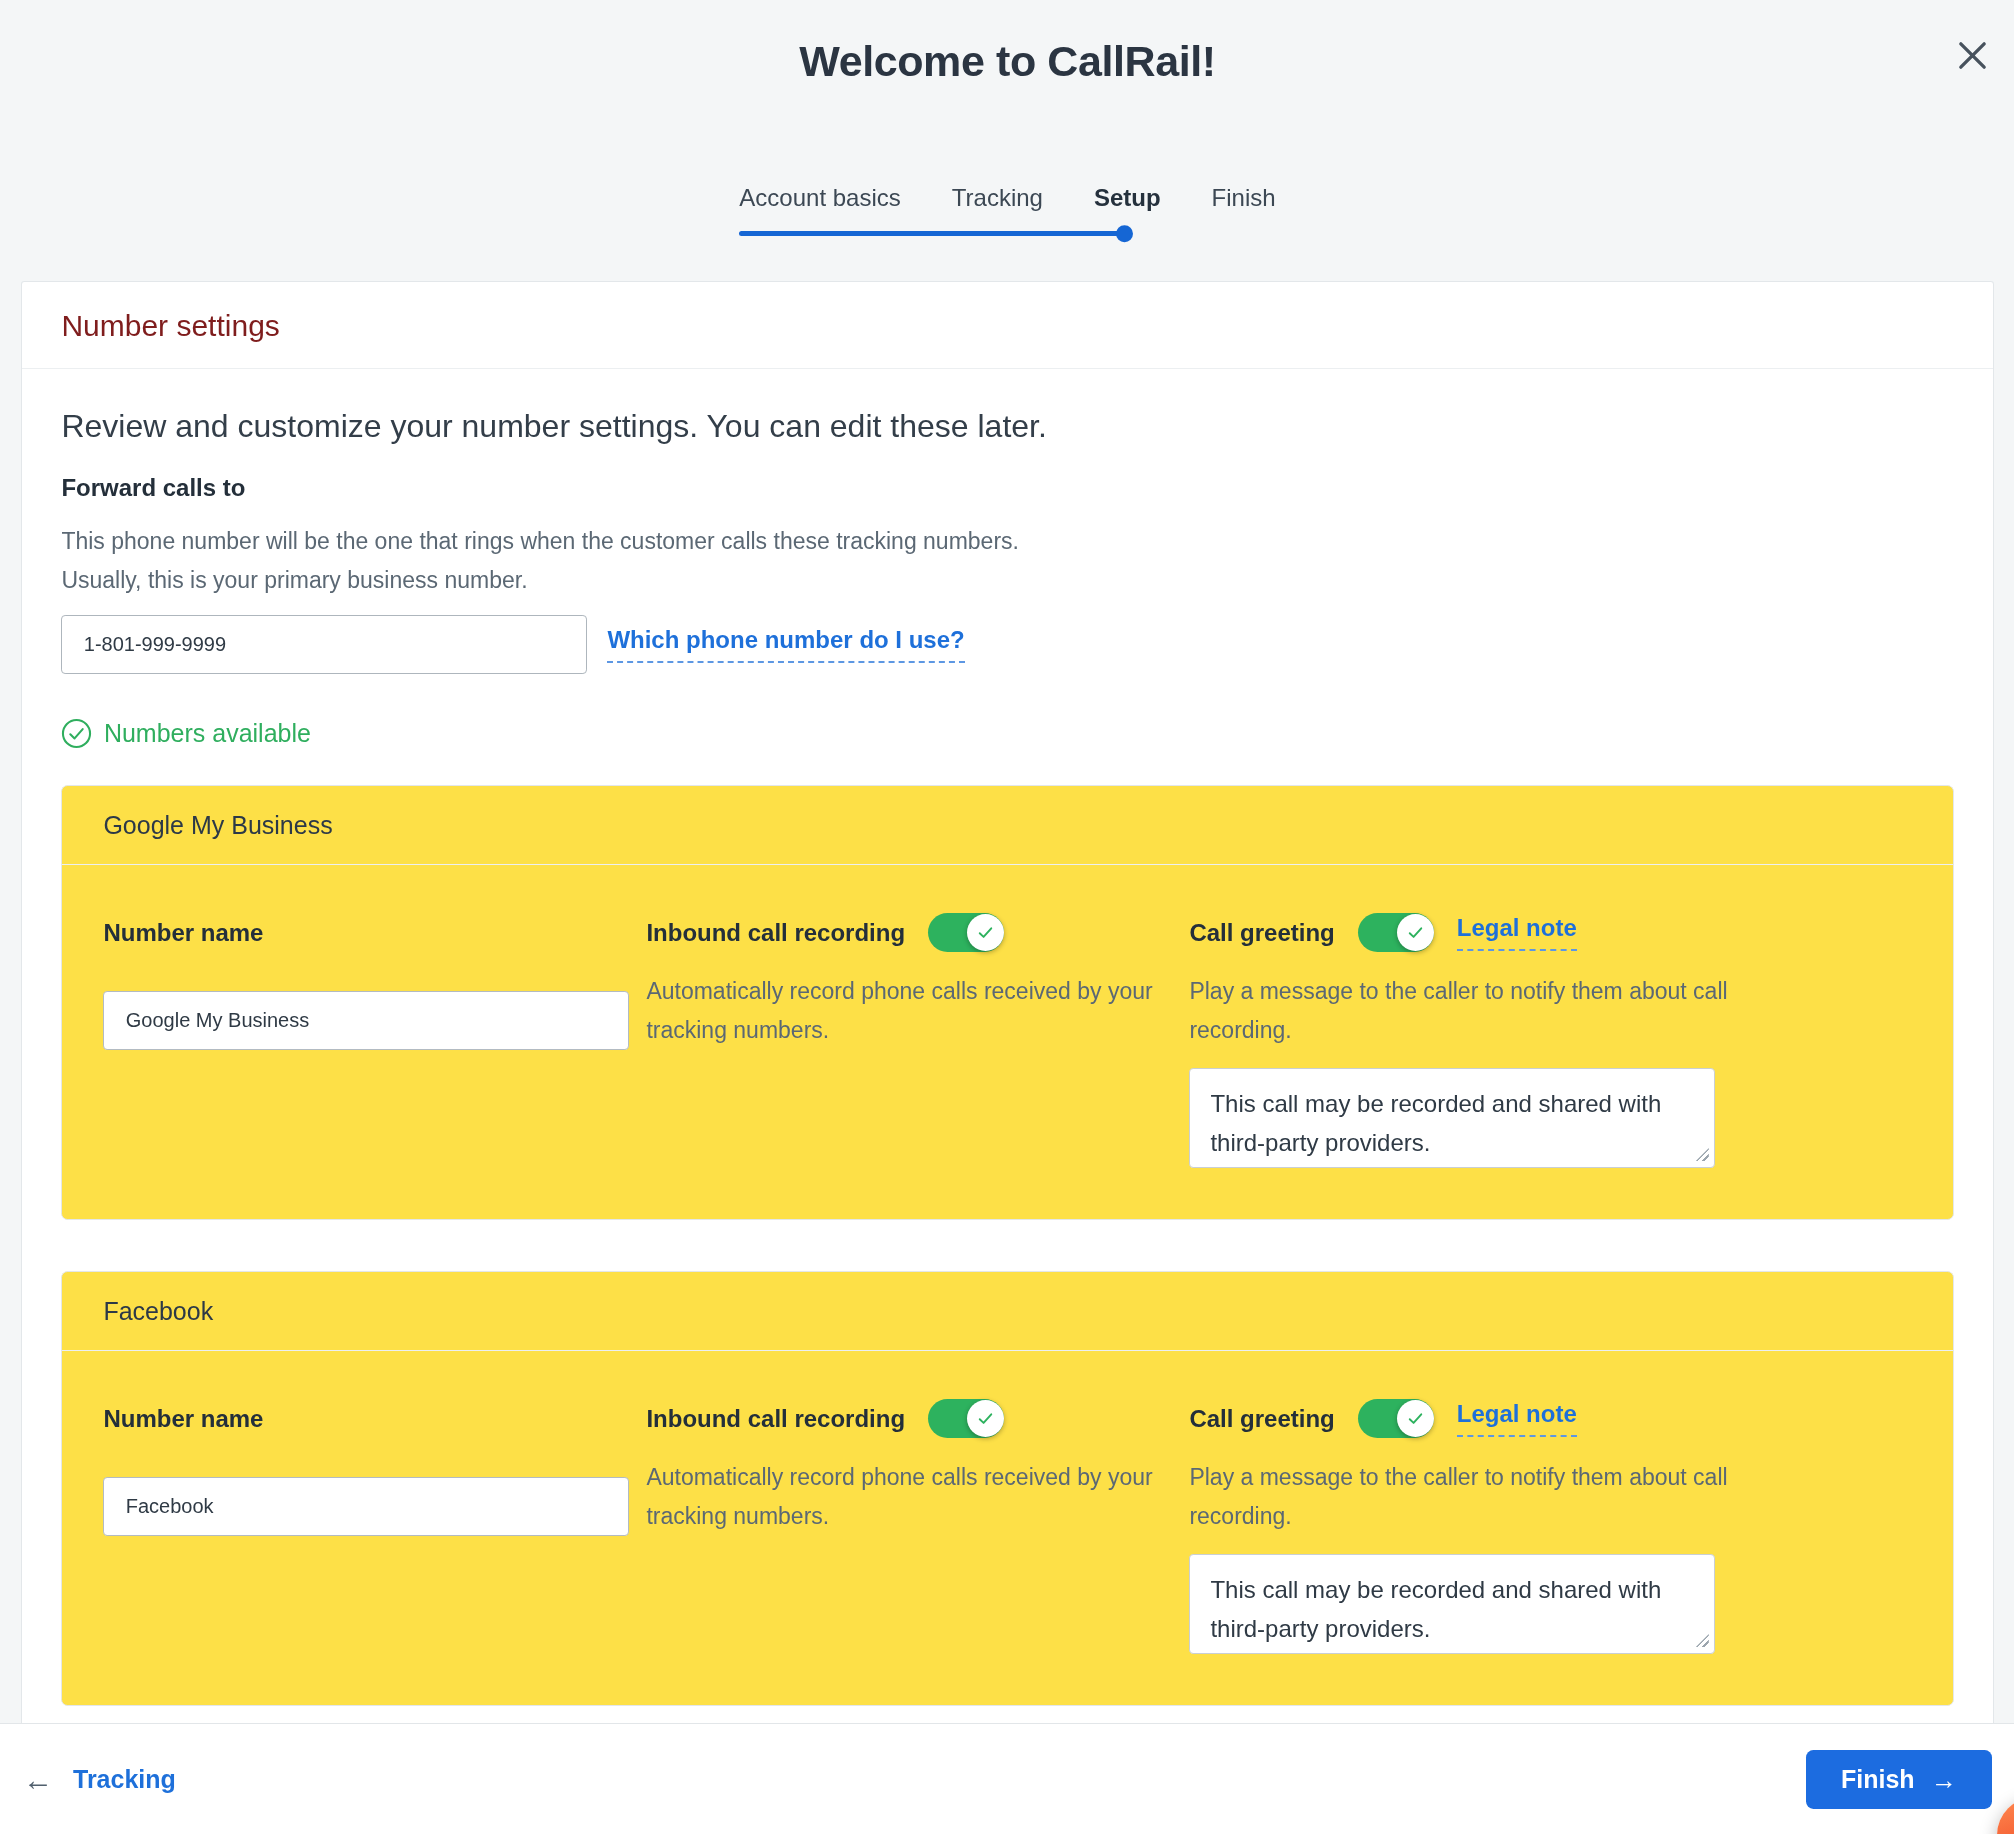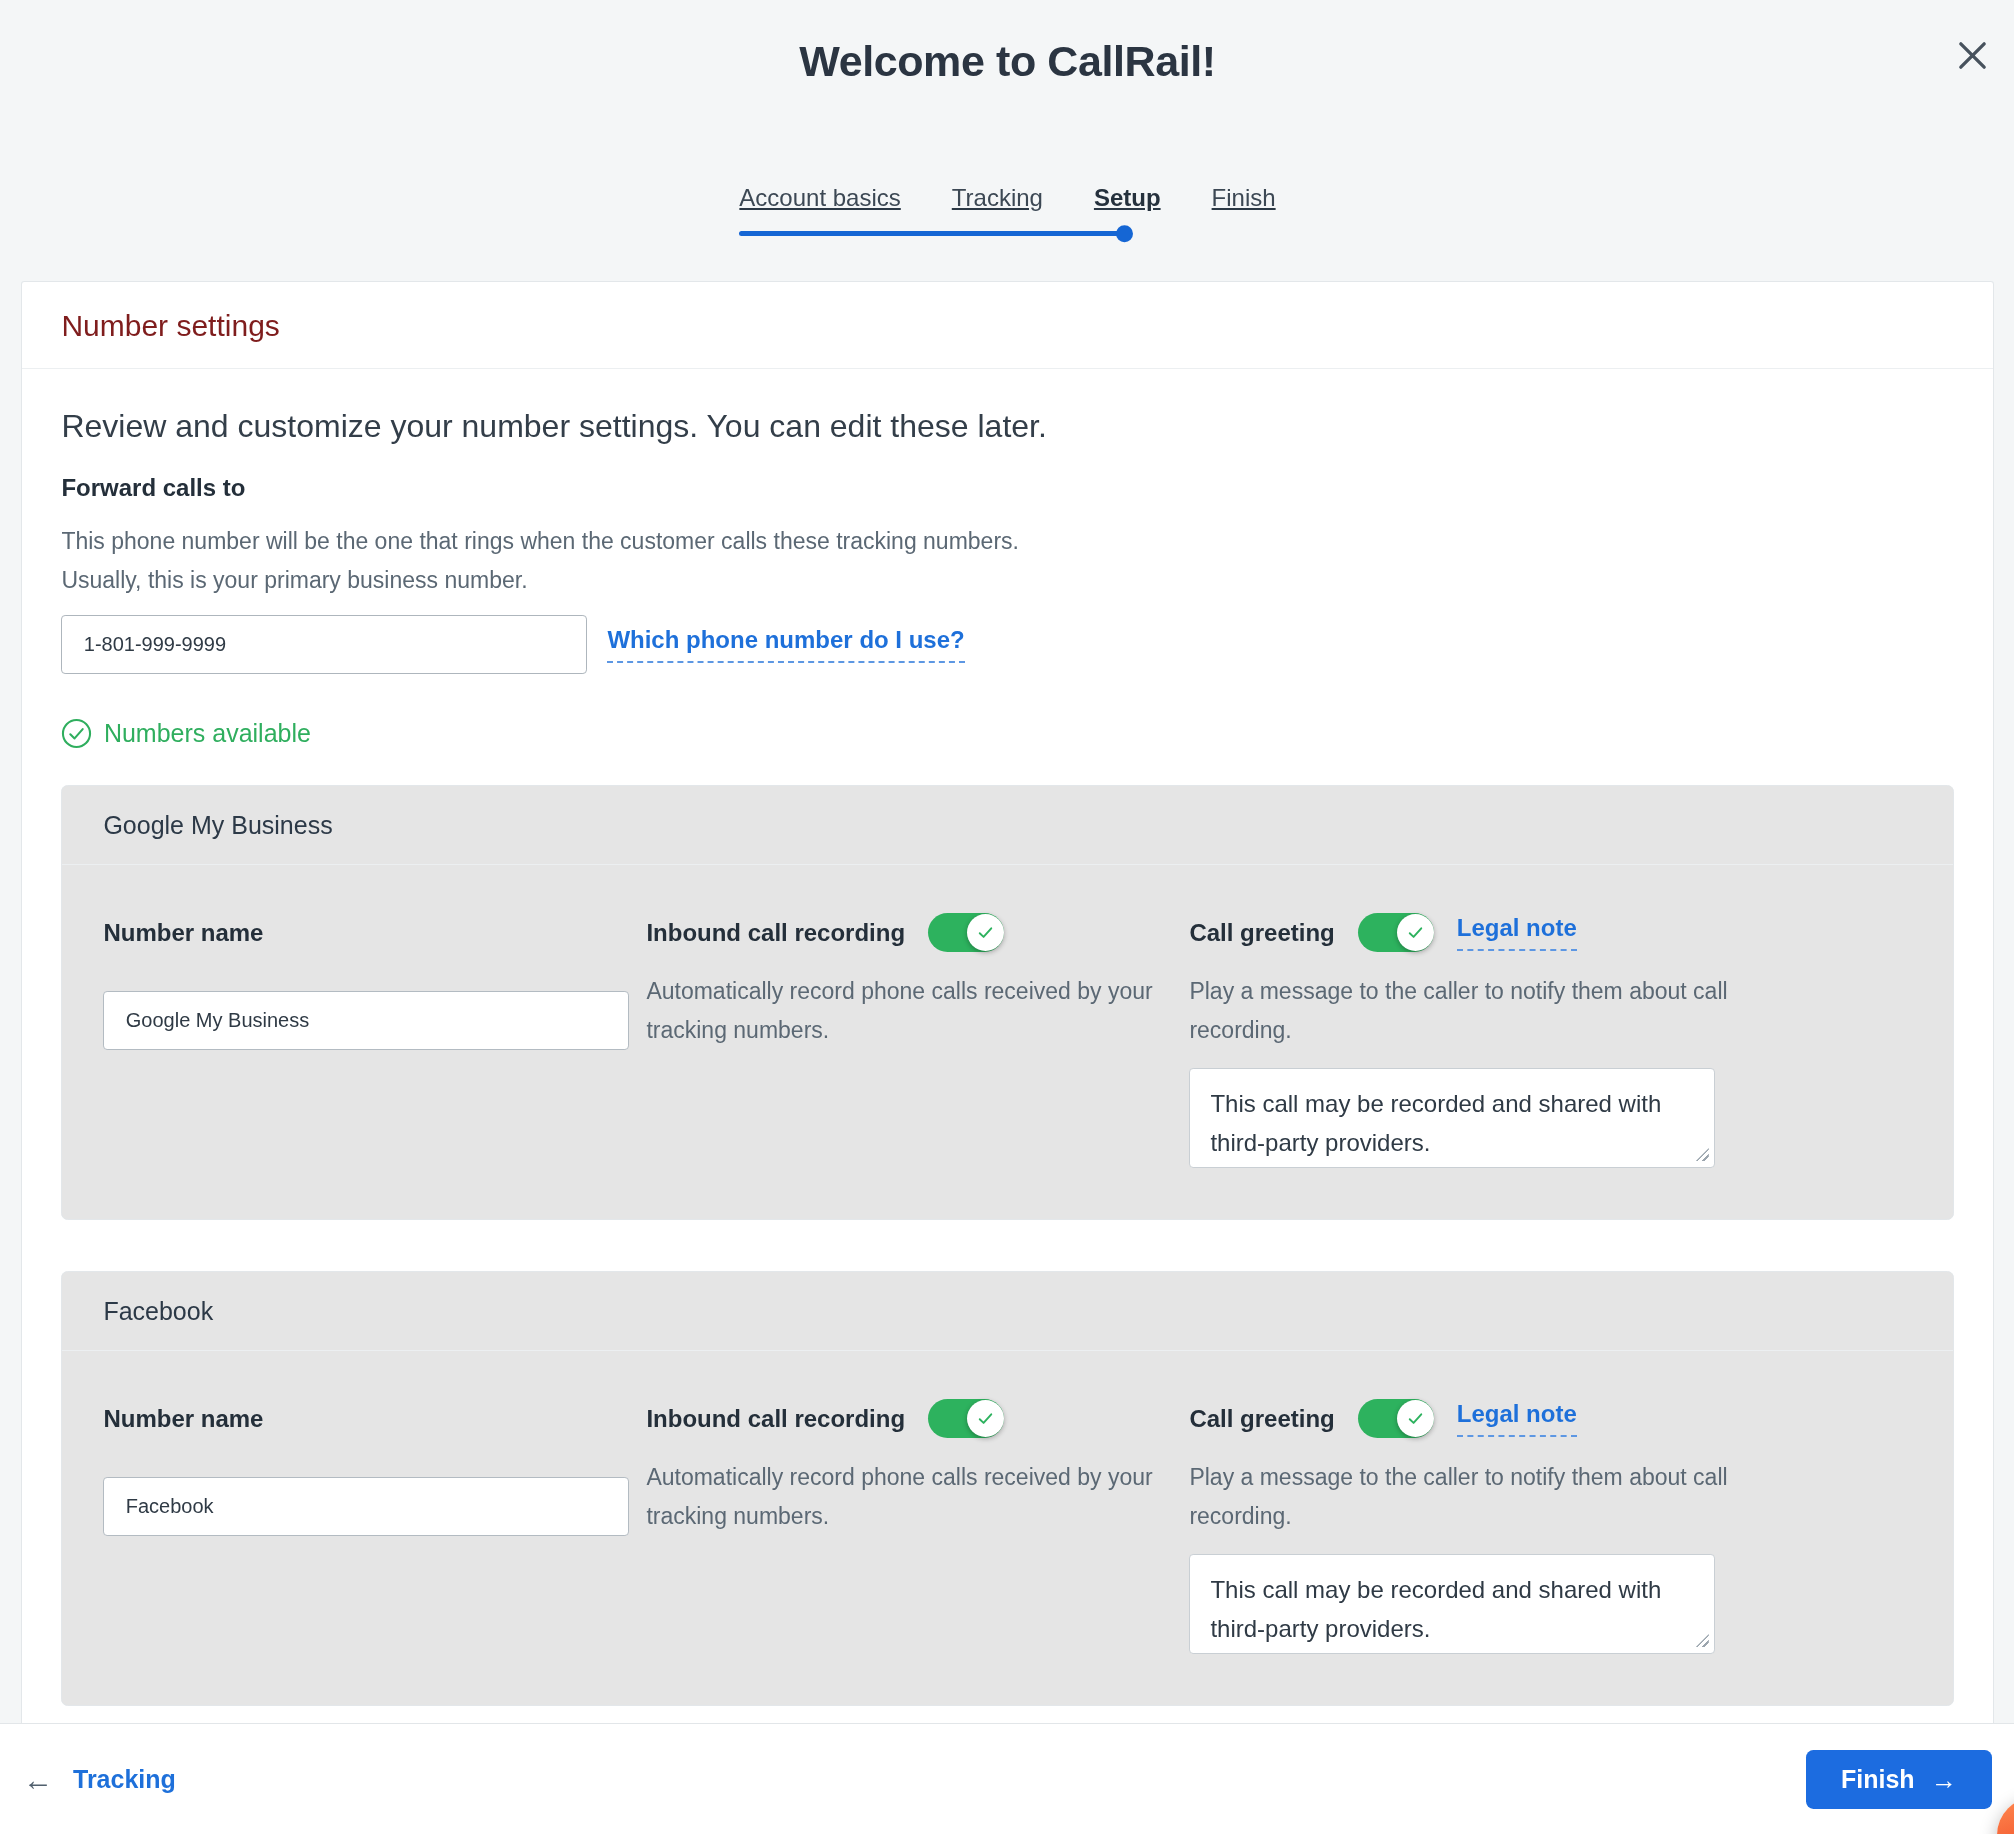--- a/index.html
+++ b/index.html
@@ -14,7 +14,7 @@
   .close-btn { position:absolute; top:30px; right:21.4px; width:43px; height:43px; background:none; border:none; cursor:pointer; display:flex; align-items:center; justify-content:center; }
 
   .tabs-wrap { position:relative; width:max-content; margin:97px auto 0; padding-bottom:23px; }
-  .tabs { display:flex; gap:51px;text-decoration:underline; }
+  .tabs { display:flex; gap:51px; }
   .tab { font-size:24px; color:#3c4854; cursor:pointer; line-height:30px; }
   .tab.active { font-weight:700; color:#25313d; }
   .progress { position:absolute; bottom:0; left:0; width:72%; height:5px; border-radius:2.5px; background:#1566d4; }

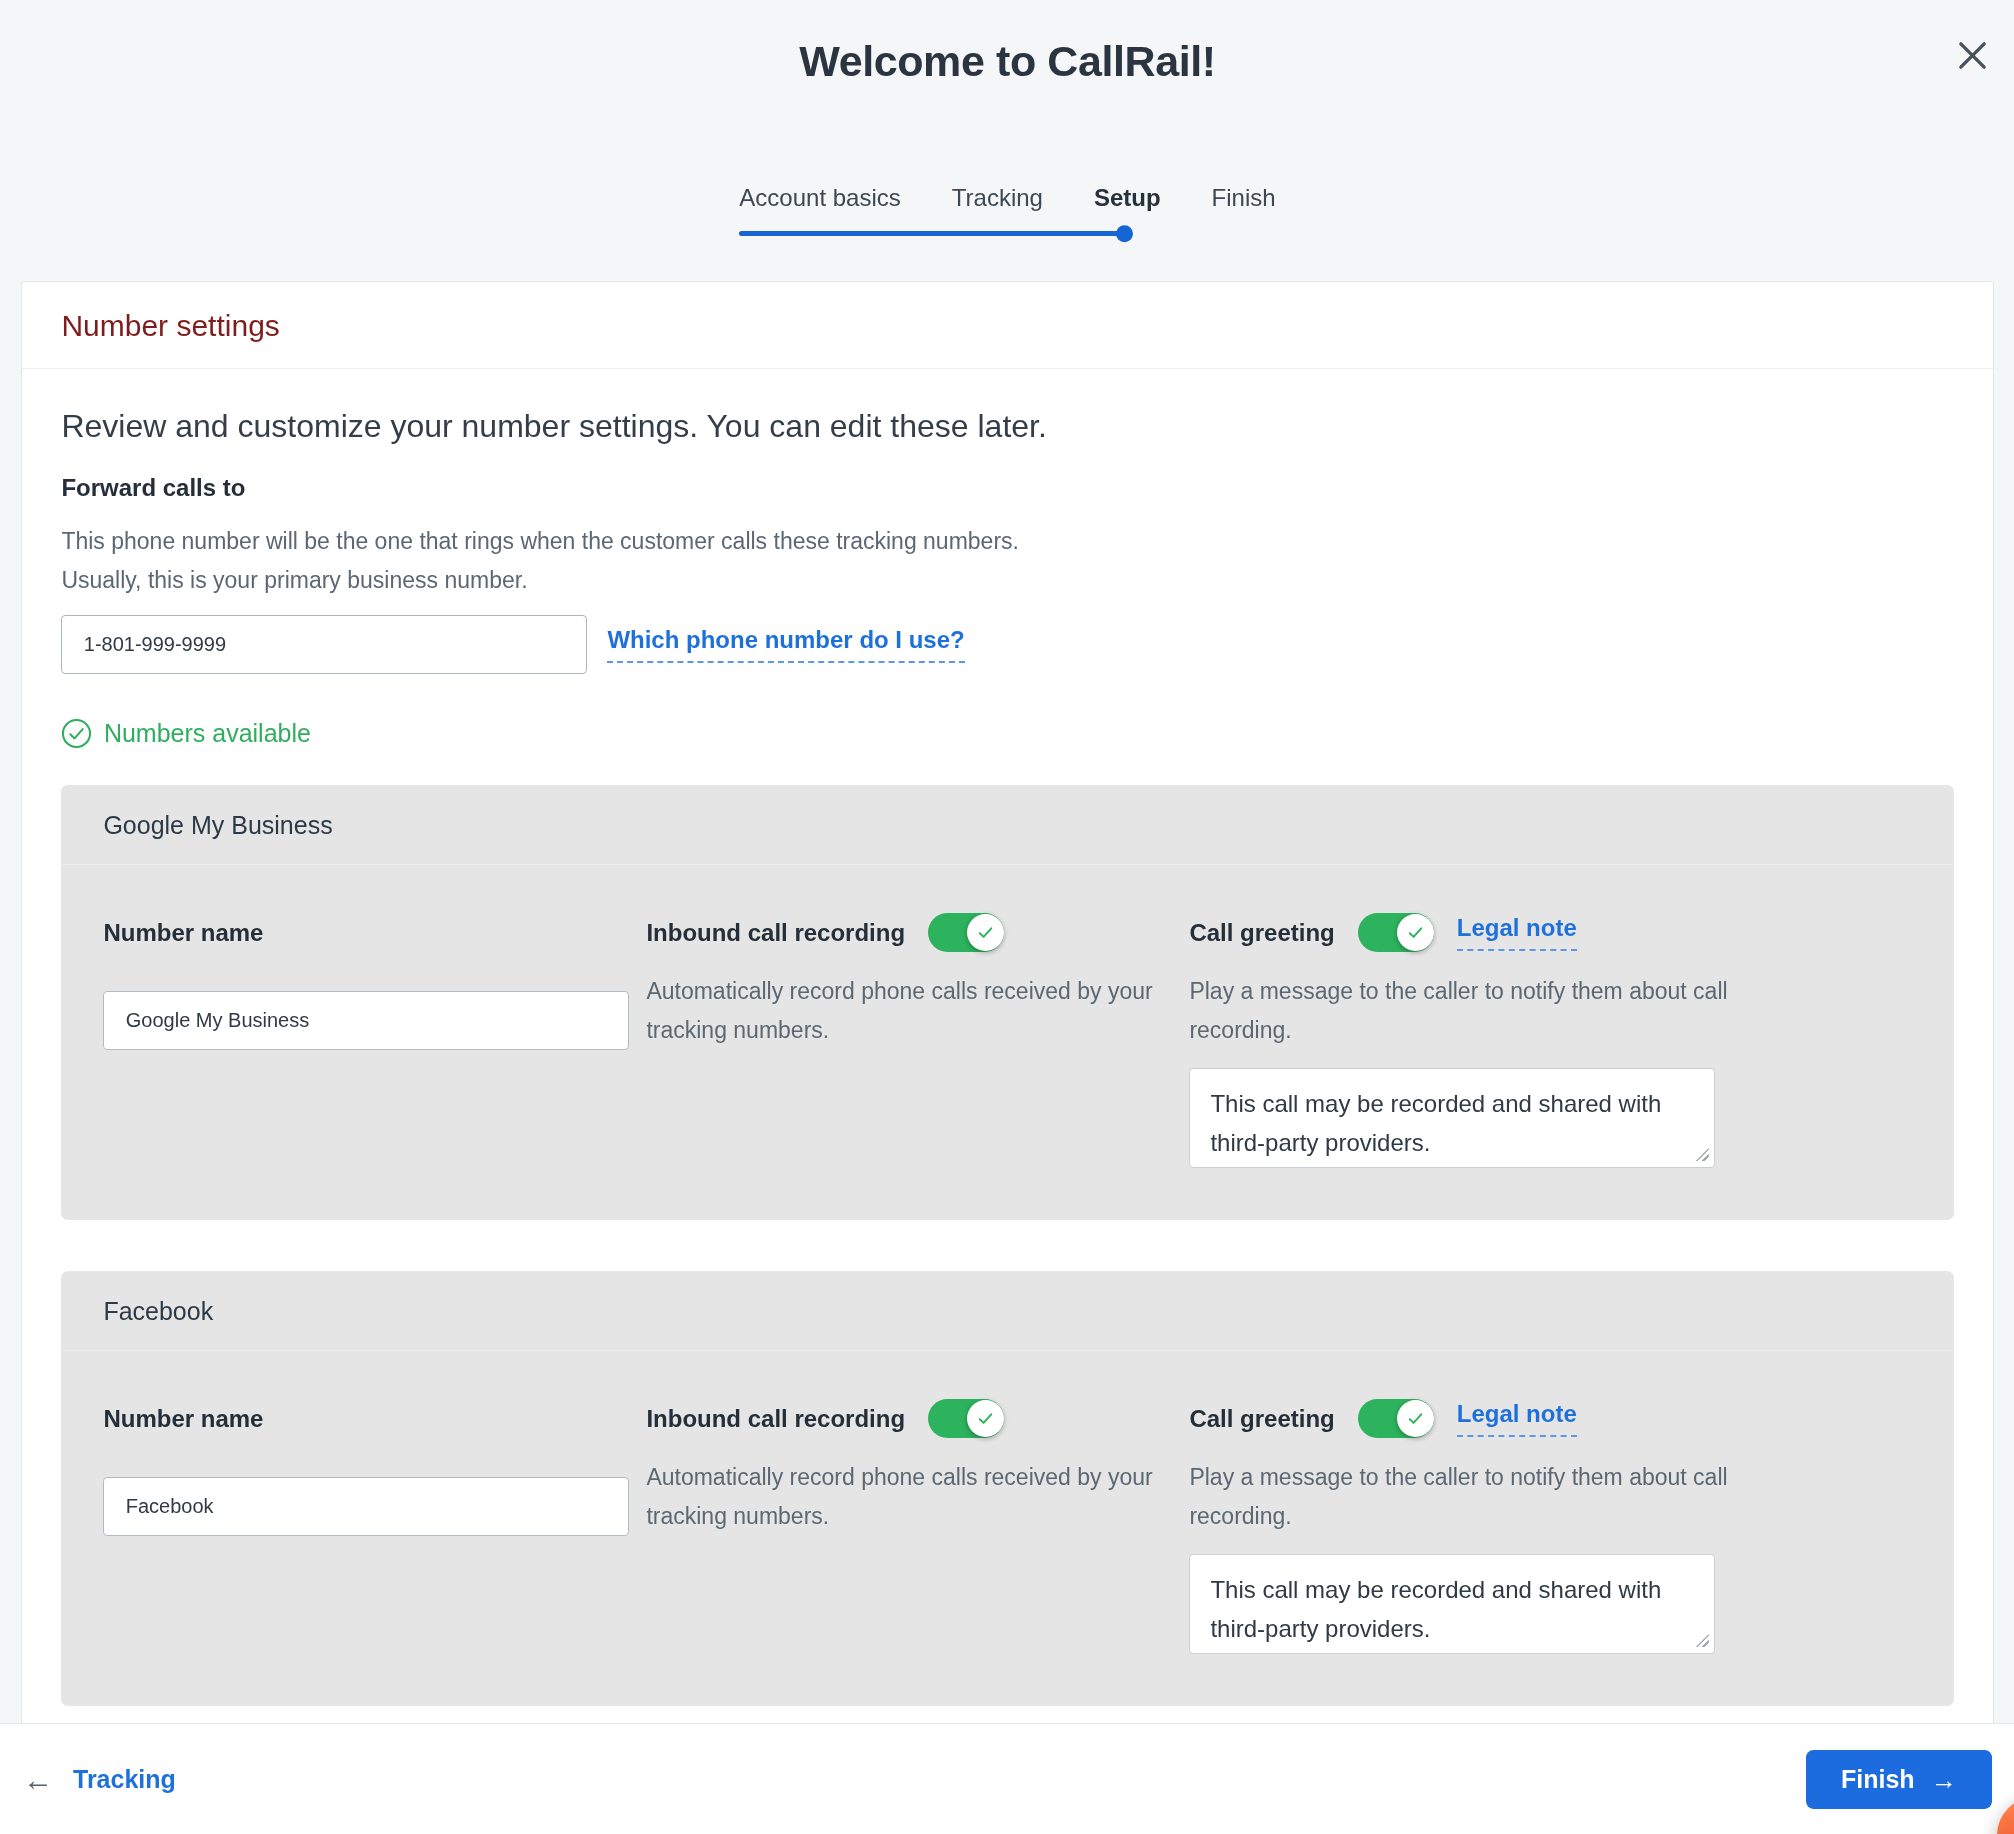--- a/index.html
+++ b/index.html
@@ -37,7 +37,7 @@
   .status span { font-size:25px; color:#2fae5e; }
 
   
-  .ncard { border:1.6px solid #e3e7ea; border-radius:6.6px; margin-bottom:51px; background:#e5e5e5; }
+  .ncard { border:1.6px solid #e3e7ea; border-radius:6.6px; margin-bottom:51px; background:#fde047; }
   .ncard-header { height:79px; line-height:79px; padding:0 41px; font-size:25px; color:#2c3947; border-bottom:1.6px solid #eceff1; }
   .ncard-body { display:grid; grid-template-columns:543px 543px 543px; padding:48px 41px 48px; }
 

